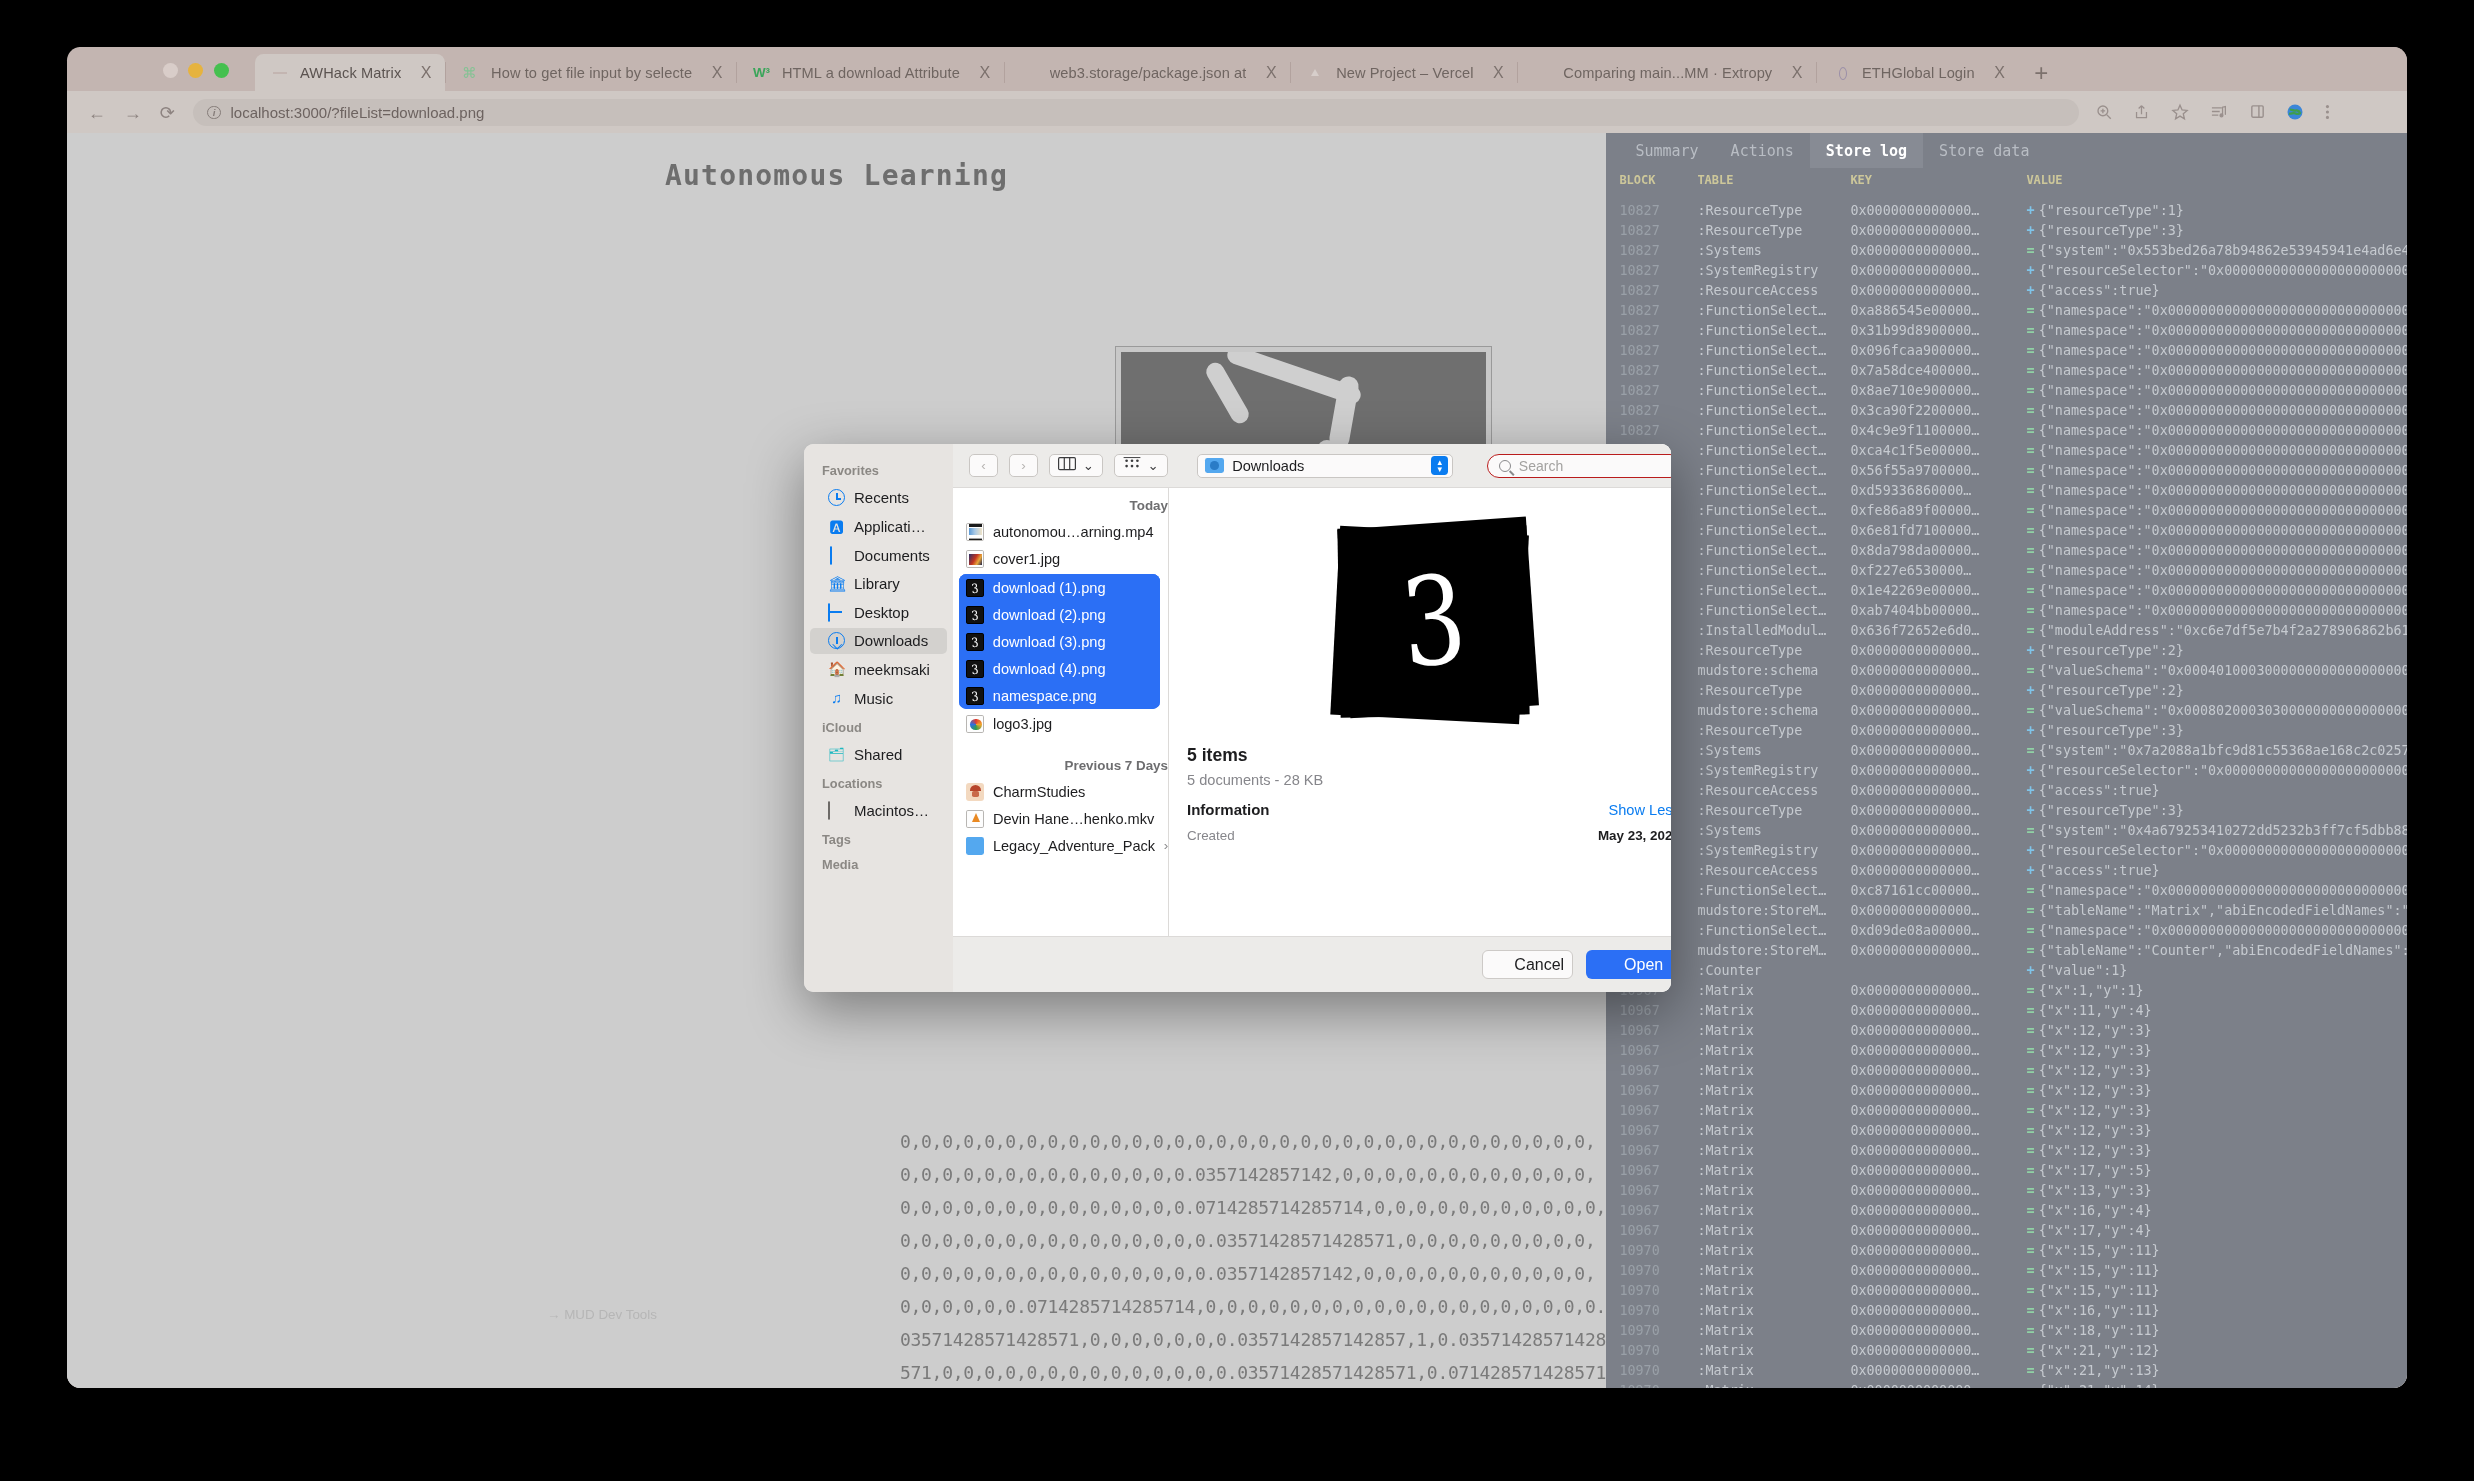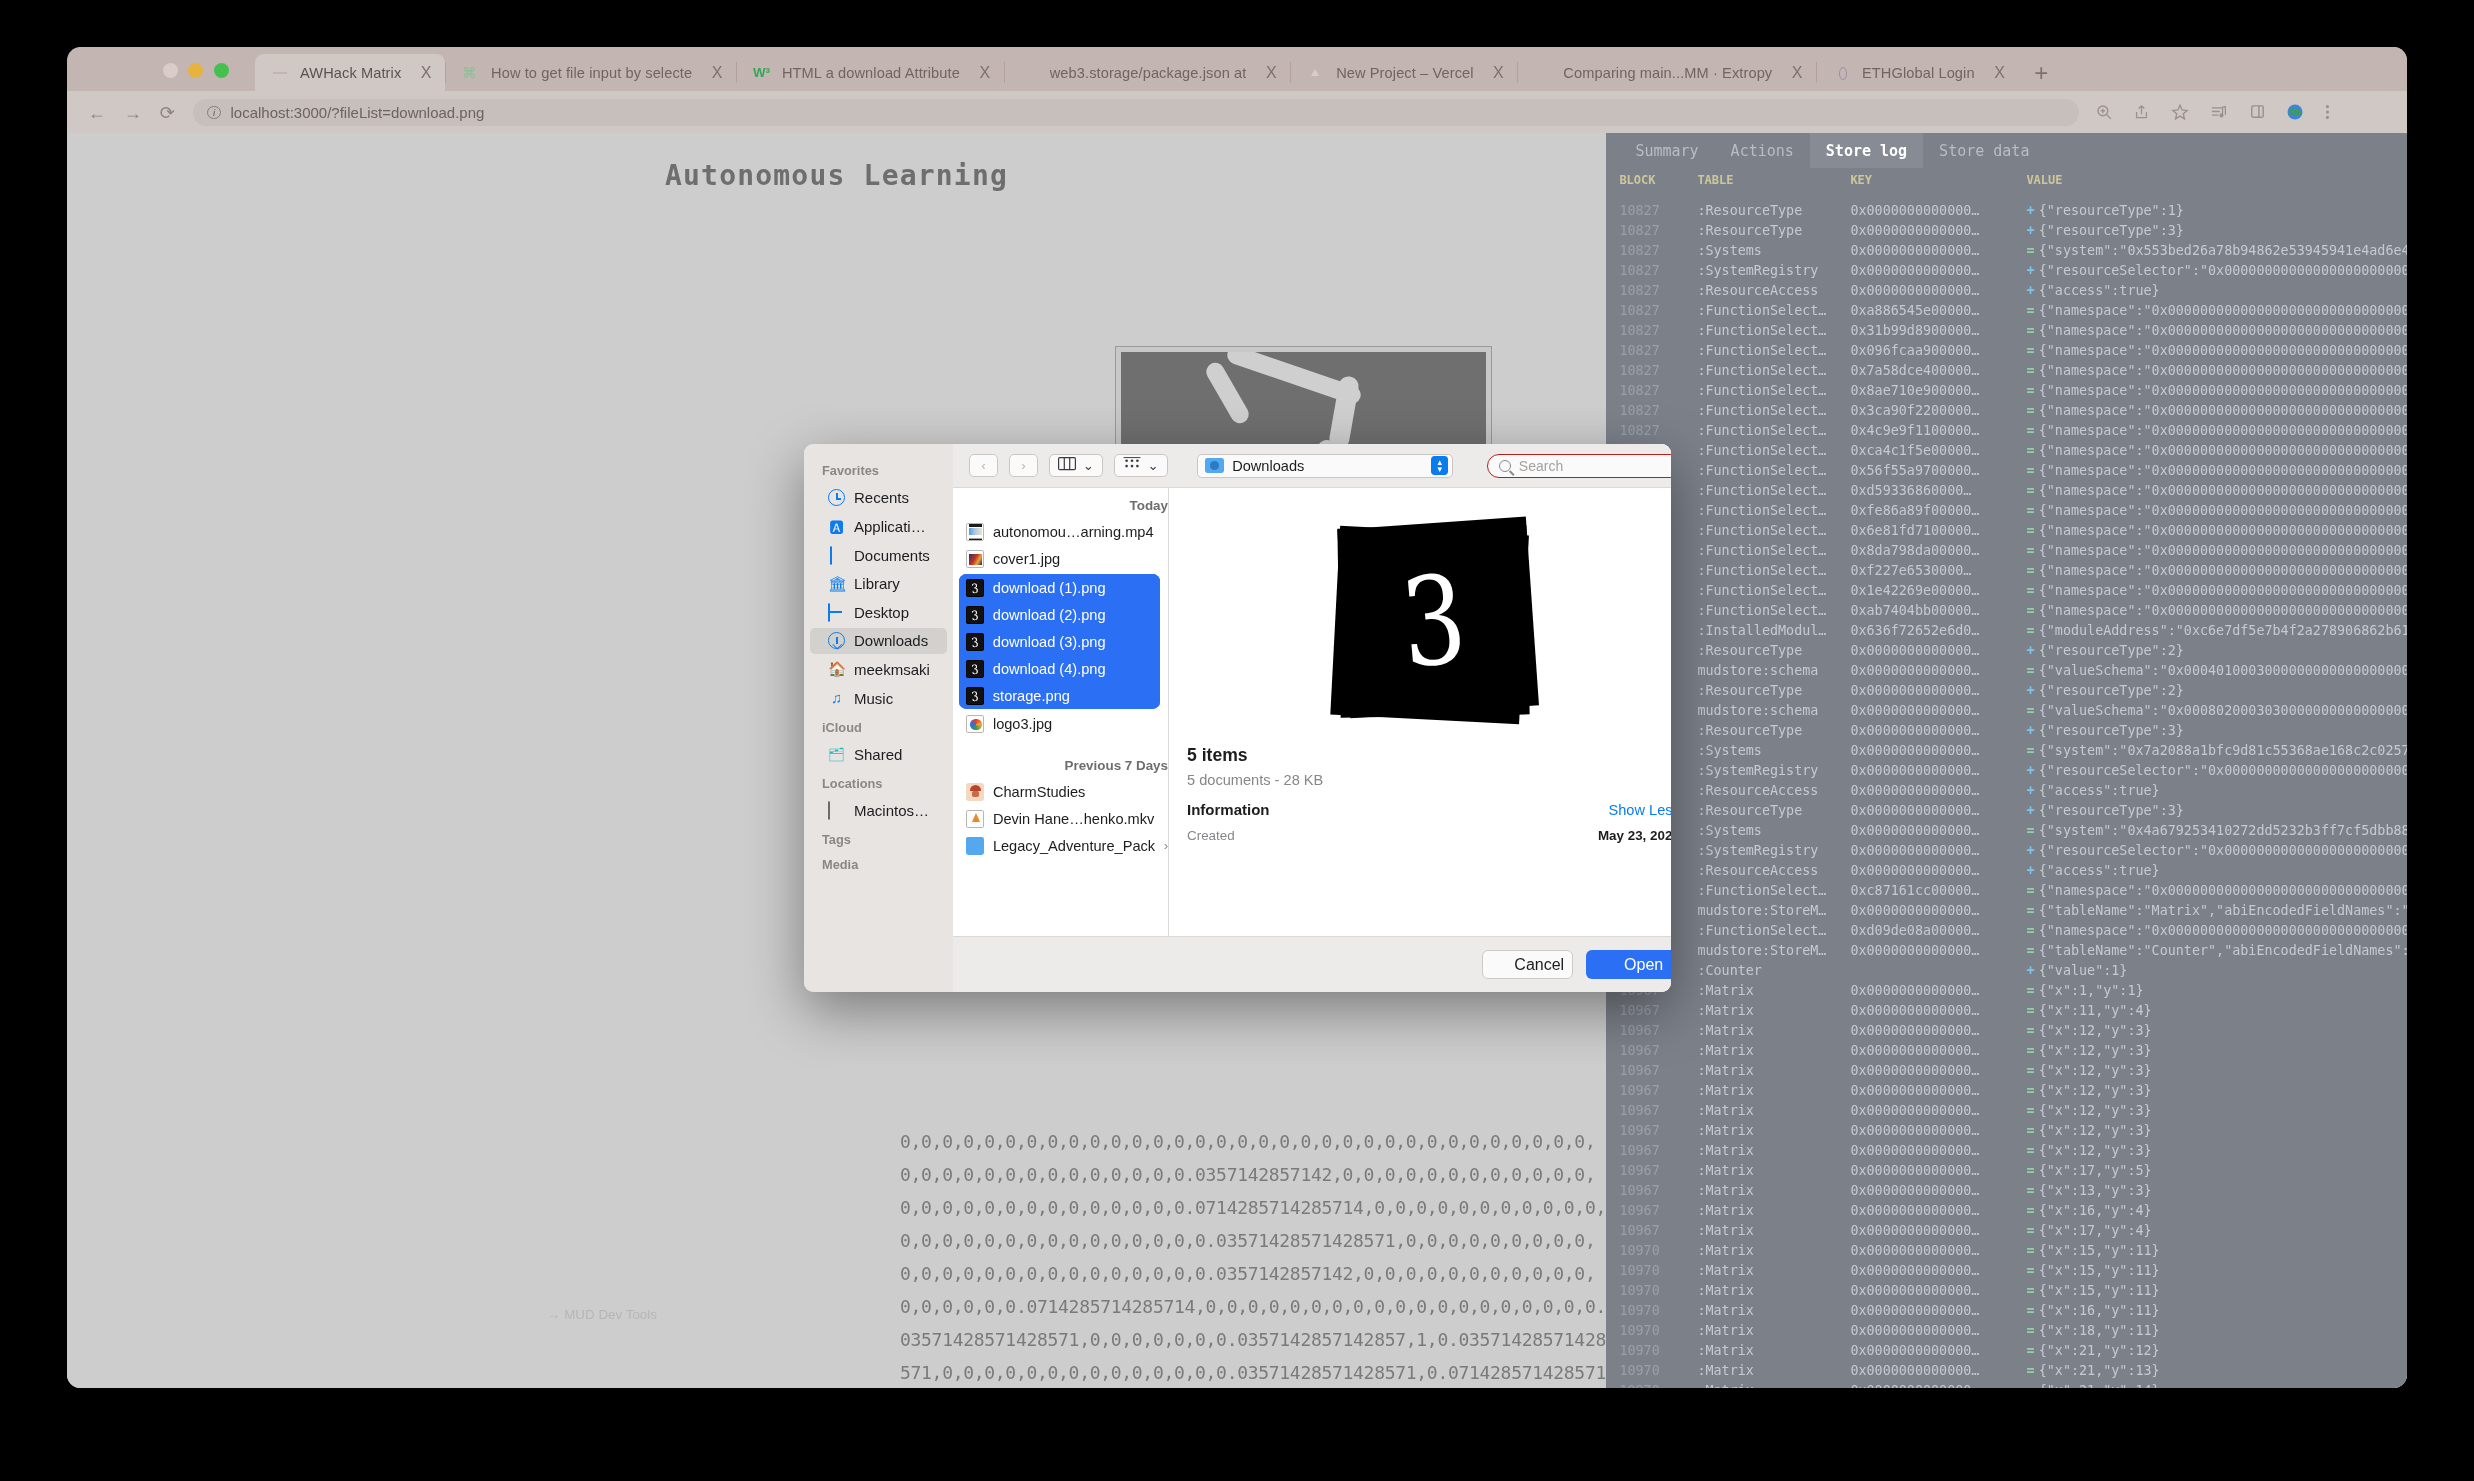--- a/index.html
+++ b/index.html
@@ -878,7 +878,7 @@
             </div>
             <div class="fd-file selected">
               <span class="file-ico ico-png"></span>
-              <span>storage.png</span>
+              <span>namespace.png</span>
             </div>
           </div>
           <div class="fd-file">

